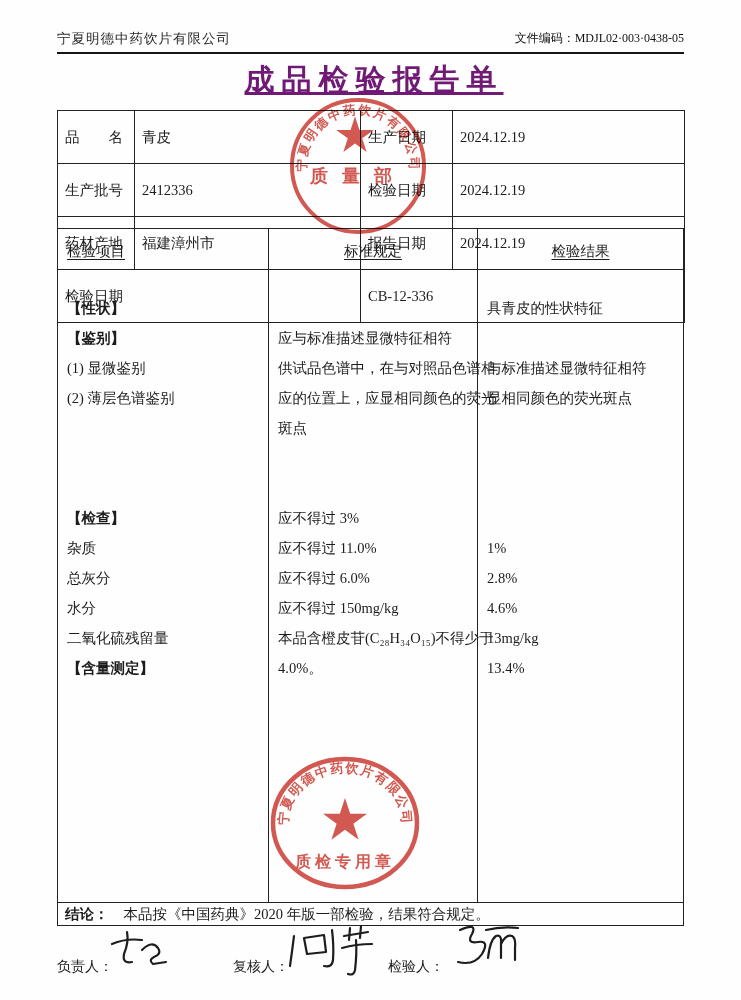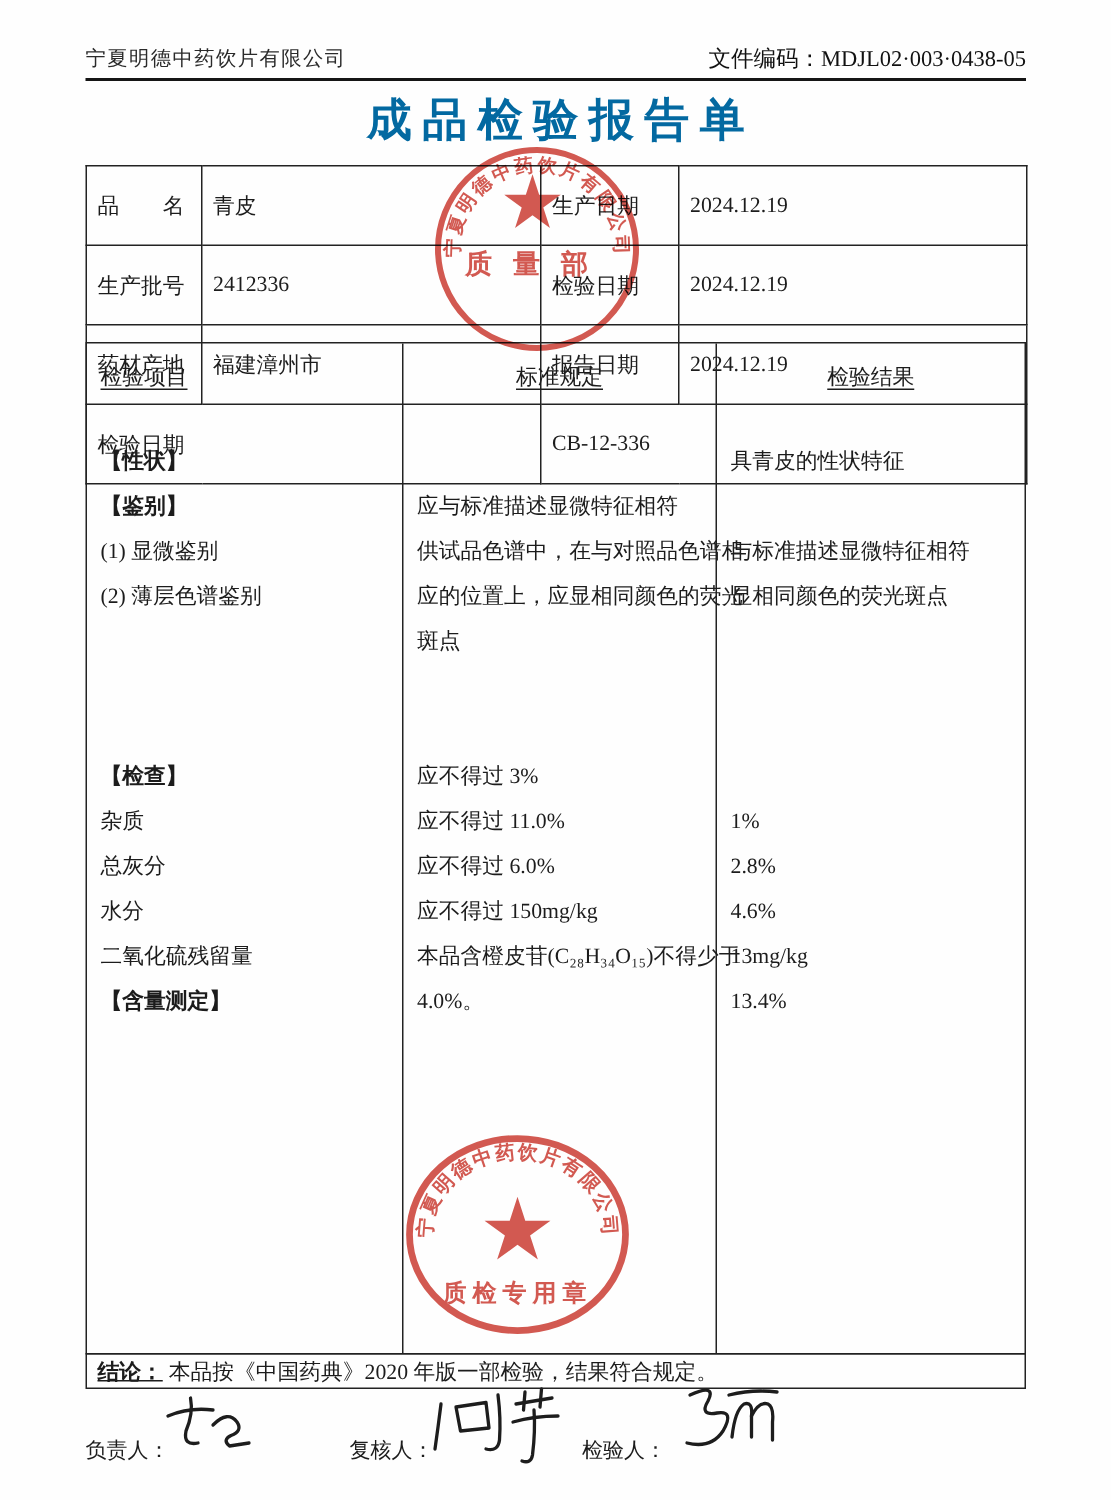--- a/index.html
+++ b/index.html
@@ -8,7 +8,7 @@
     font-family:"Liberation Serif","DejaVu Serif",serif;color:#1c1c1c;
   }
   .hdr-company{position:absolute;left:57px;top:30px;font-size:13.5px;letter-spacing:1px;color:#2a2a2a;}
-  .hdr-code{position:absolute;right:57px;top:30px;font-size:15px;color:#111;}
+  .hdr-code{position:absolute;right:57px;top:30px;font-size:12px;color:#111;}
   .hdr-rule{position:absolute;left:57px;top:52px;width:627px;height:2px;background:#151515;}
   .title{position:absolute;left:0;width:741px;top:60px;text-align:center;
          font-size:30px;font-weight:bold;letter-spacing:7px;text-indent:7px;color:#0369a1;}

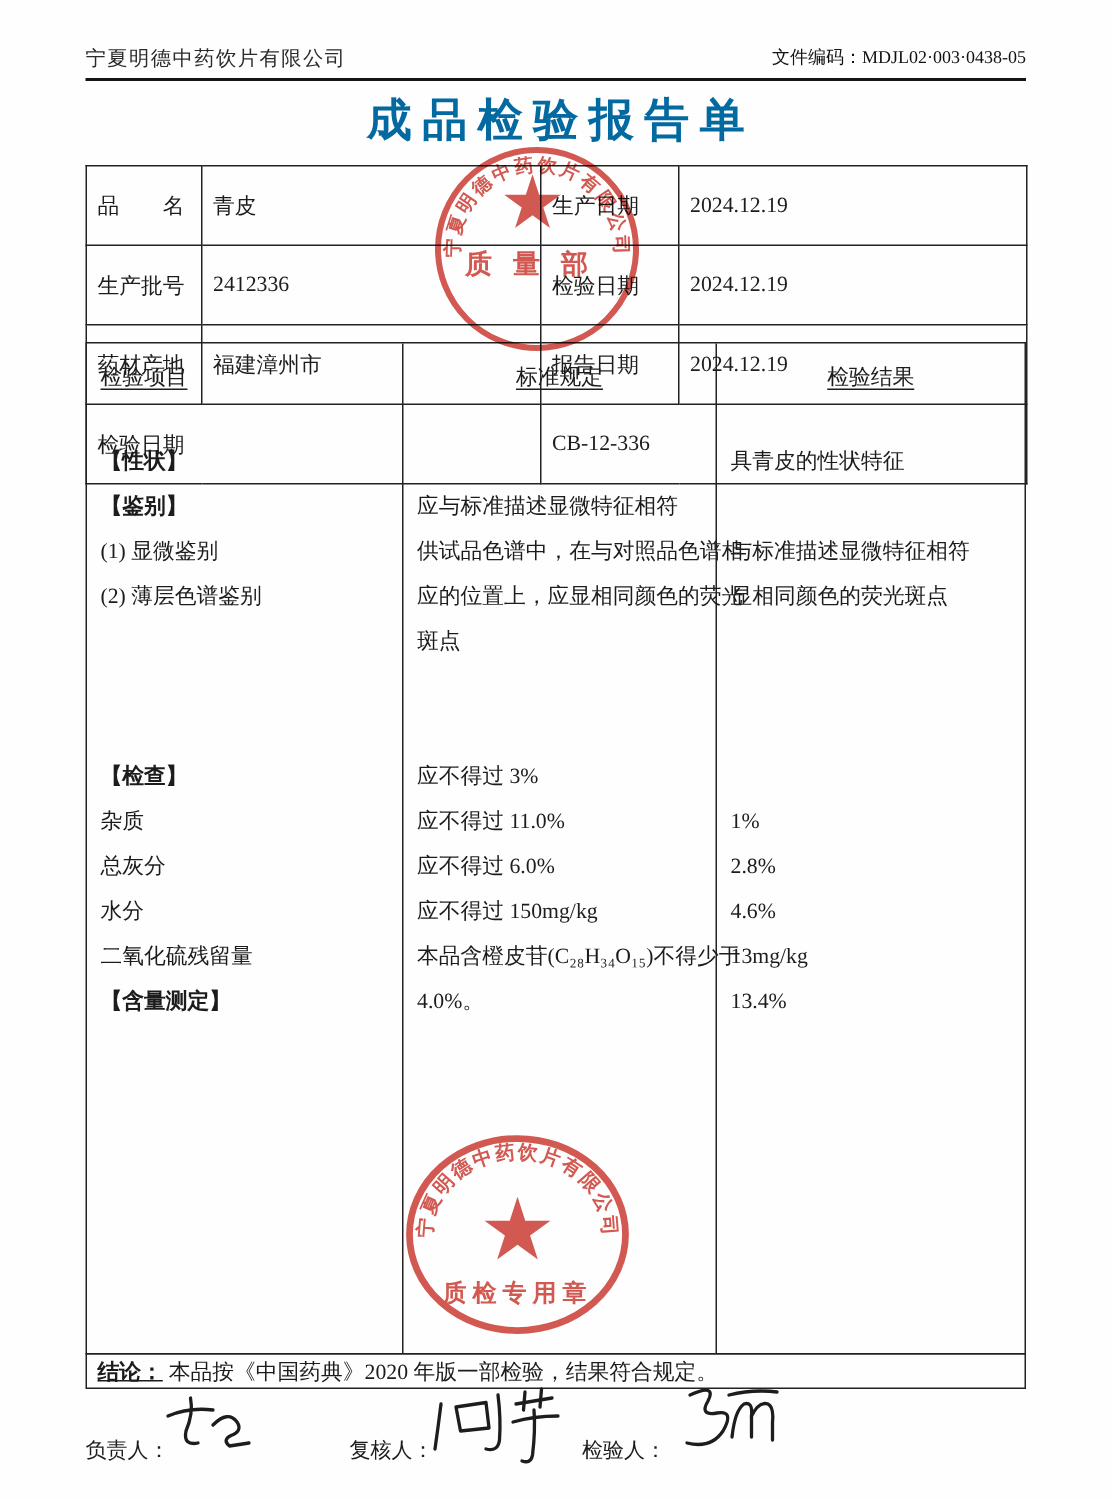--- a/index.html
+++ b/index.html
@@ -11,7 +11,7 @@
   .hdr-code{position:absolute;right:57px;top:30px;font-size:12px;color:#111;}
   .hdr-rule{position:absolute;left:57px;top:52px;width:627px;height:2px;background:#151515;}
   .title{position:absolute;left:0;width:741px;top:60px;text-align:center;
-         font-size:30px;font-weight:bold;letter-spacing:7px;text-indent:7px;color:#0369a1;}
+         font-size:30px;font-weight:bold;letter-spacing:7px;text-indent:7px;color:#701a75;text-decoration:underline;}
 
   table.info{position:absolute;left:57px;top:110px;width:627px;border-collapse:collapse;table-layout:fixed;}
   table.info td{border:1.5px solid #222;height:28px;font-size:14.5px;padding:12px 7px;white-space:nowrap;overflow:hidden;}

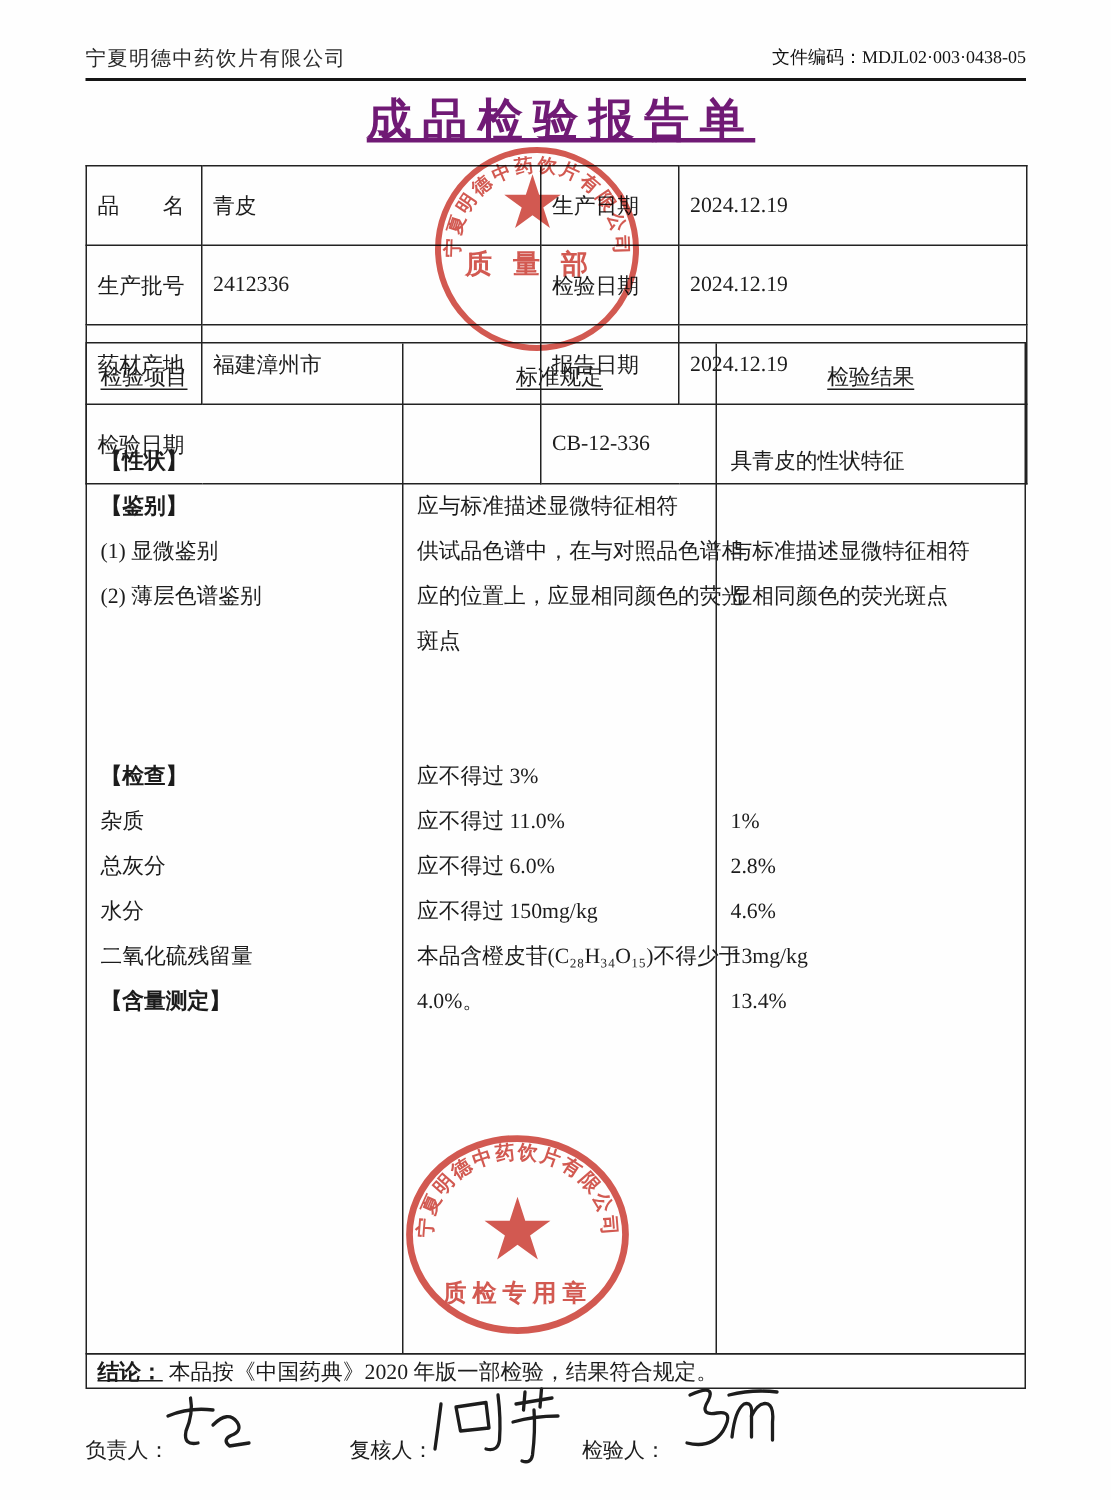--- a/index.html
+++ b/index.html
@@ -31,7 +31,7 @@
 
   .concl{position:absolute;left:57px;top:902px;width:627px;height:24px;border:1.5px solid #222;
          box-sizing:border-box;display:flex;align-items:center;font-size:14.5px;padding-left:7px;white-space:nowrap;}
-  .concl .lab{font-weight:bold;margin-right:4px;text-decoration:underline;}
+  .concl .lab{font-weight:bold;margin-right:15px;}
 
   .sig-label{position:absolute;font-size:14px;top:958px;}
   .sig-svg{position:absolute;}

